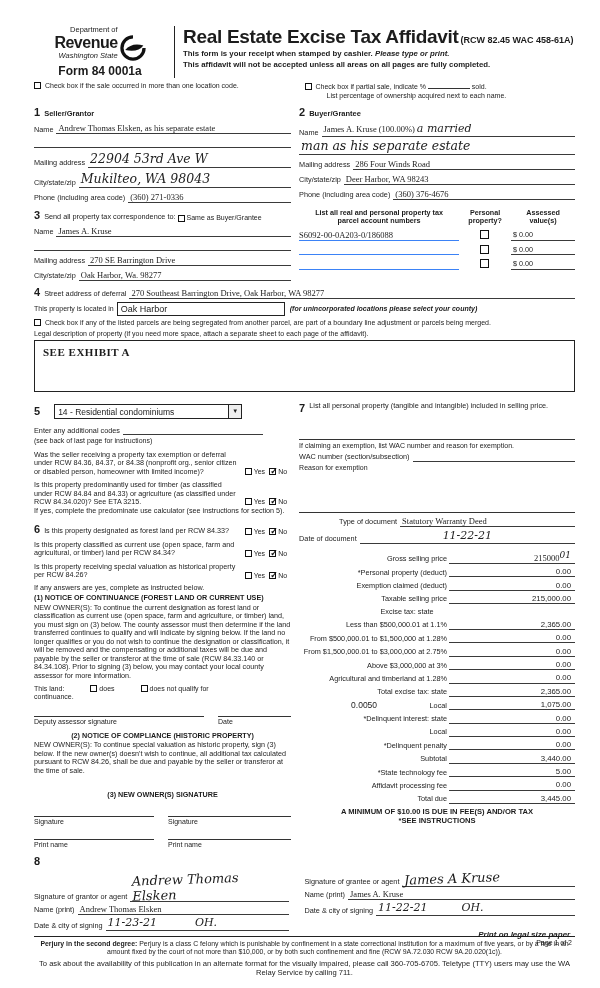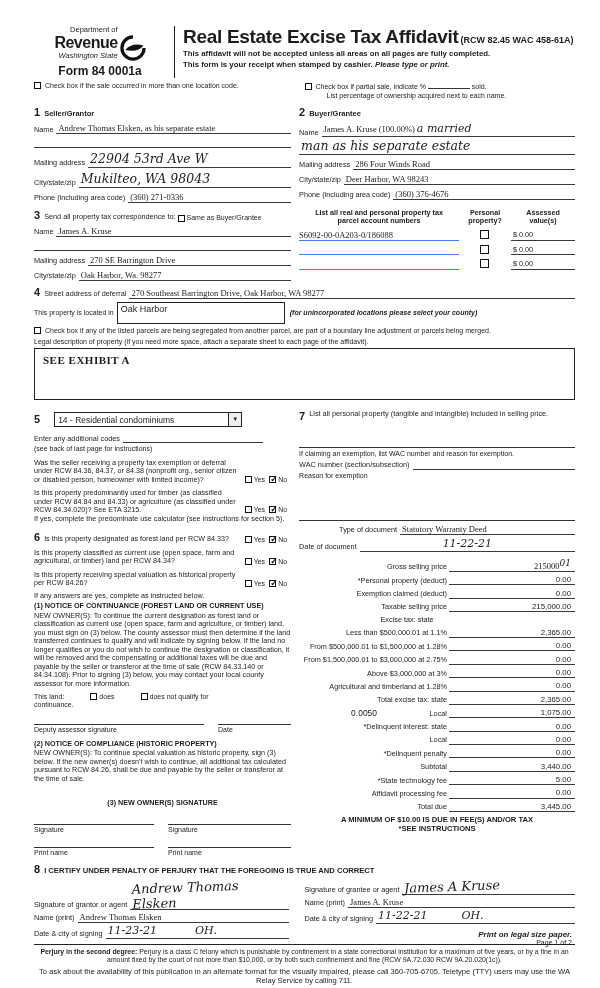--- a/index.html
+++ b/index.html
@@ -143,11 +143,11 @@
         <span class="title">Real Estate Excise Tax Affidavit</span>
         <span class="title-ref">(RCW 82.45 WAC 458-61A)</span>
       </div>
-      <div class="note" style="font-weight:bold;">This affidavit will not be accepted unless all areas on all pages are fully completed.</div>
       <div class="note" style="font-weight:bold;">
         <span>This form is your receipt when stamped by cashier.</span>
         <em>Please type or print.</em>
       </div>
+      <div class="note" style="font-weight:bold;">This affidavit will not be accepted unless all areas on all pages are fully completed.</div>
     </div>
   </div>
 

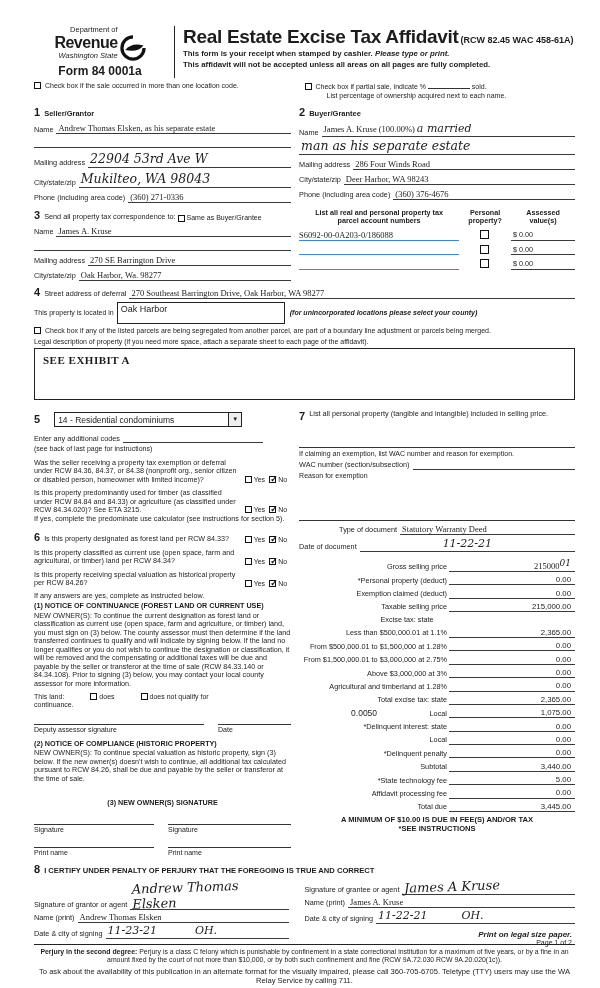--- a/index.html
+++ b/index.html
@@ -65,7 +65,7 @@
 
   
   .located-row { display:flex; align-items:center; margin-top:3px; }
-  .located-box { border:1px solid #222; width:168px; height:22px; padding:1px 3px; font-size:9px; margin-left:3px; }
+  .located-box { border:1px solid #222; width:168px; height:14px; padding:1px 3px; font-size:9px; margin-left:3px; }
   .located-note { font-style:italic; font-weight:bold; padding-left:5px; font-size:7px; }
   .legal-box { border:1.5px solid #222; height:52px; margin-top:2px; padding:5px 8px; }
   .exhibit { font-family:"Liberation Serif", serif; font-weight:bold; font-size:11px; letter-spacing:0.5px; }

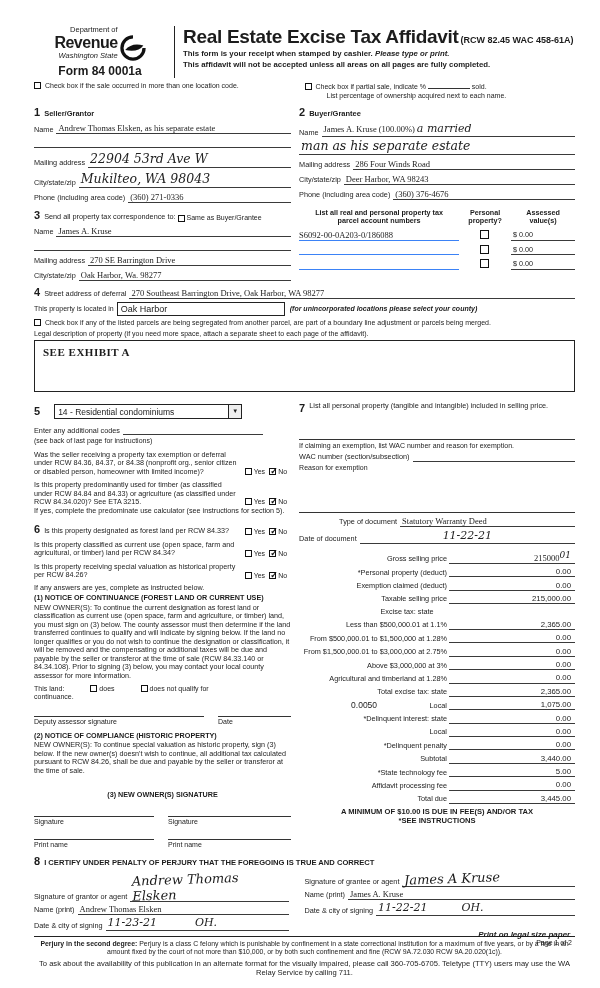--- a/index.html
+++ b/index.html
@@ -349,7 +349,7 @@
         <div class="s w2"><span>Date</span></div>
       </div>
 
-      <div class="para bold" style="margin-top:6px;">(2) NOTICE OF COMPLIANCE (HISTORIC PROPERTY)</div>
+      <div class="para bold" style="margin-top:6px;text-align:center;">(2) NOTICE OF COMPLIANCE (HISTORIC PROPERTY)</div>
       <div class="para" style="margin-top:1px;">NEW OWNER(S): To continue special valuation as historic property, sign (3) below. If the new owner(s) doesn't wish to continue, all additional tax calculated pursuant to RCW 84.26, shall be due and payable by the seller or transferor at the time of sale.</div>
       <div class="para bold center" style="margin-top:16px;">(3) NEW OWNER(S) SIGNATURE</div>
 

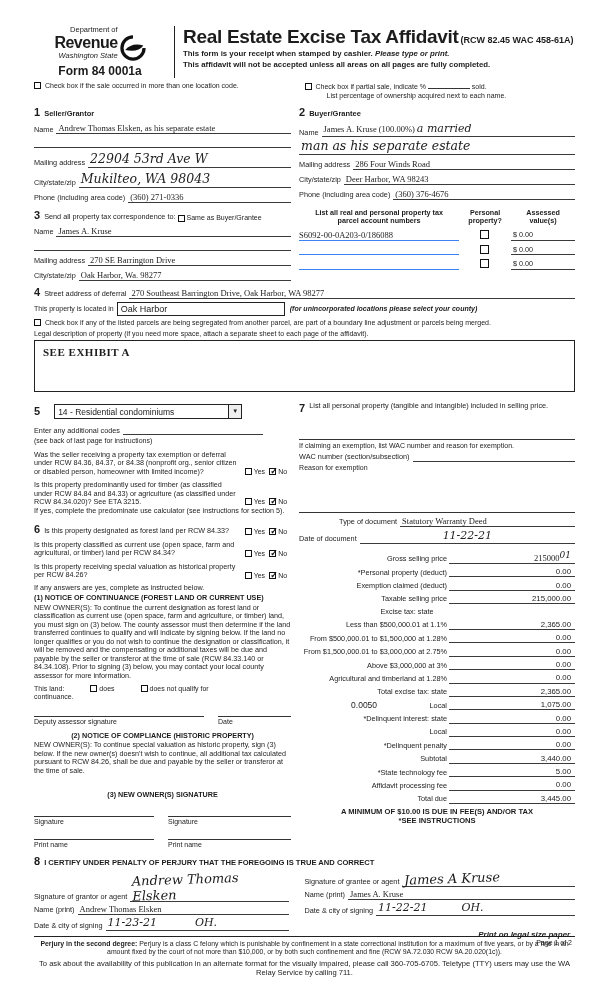--- a/index.html
+++ b/index.html
@@ -469,7 +469,6 @@
   <div class="s8">
     <div class="s8head">
       <span class="secnum">8</span>
-      <span class="bold" style="font-size:7.6px;">I CERTIFY UNDER PENALTY OF PERJURY THAT THE FOREGOING IS TRUE AND CORRECT</span>
     </div>
     <div class="s8cols" style="margin-top:3px;">
       <div class="c">

